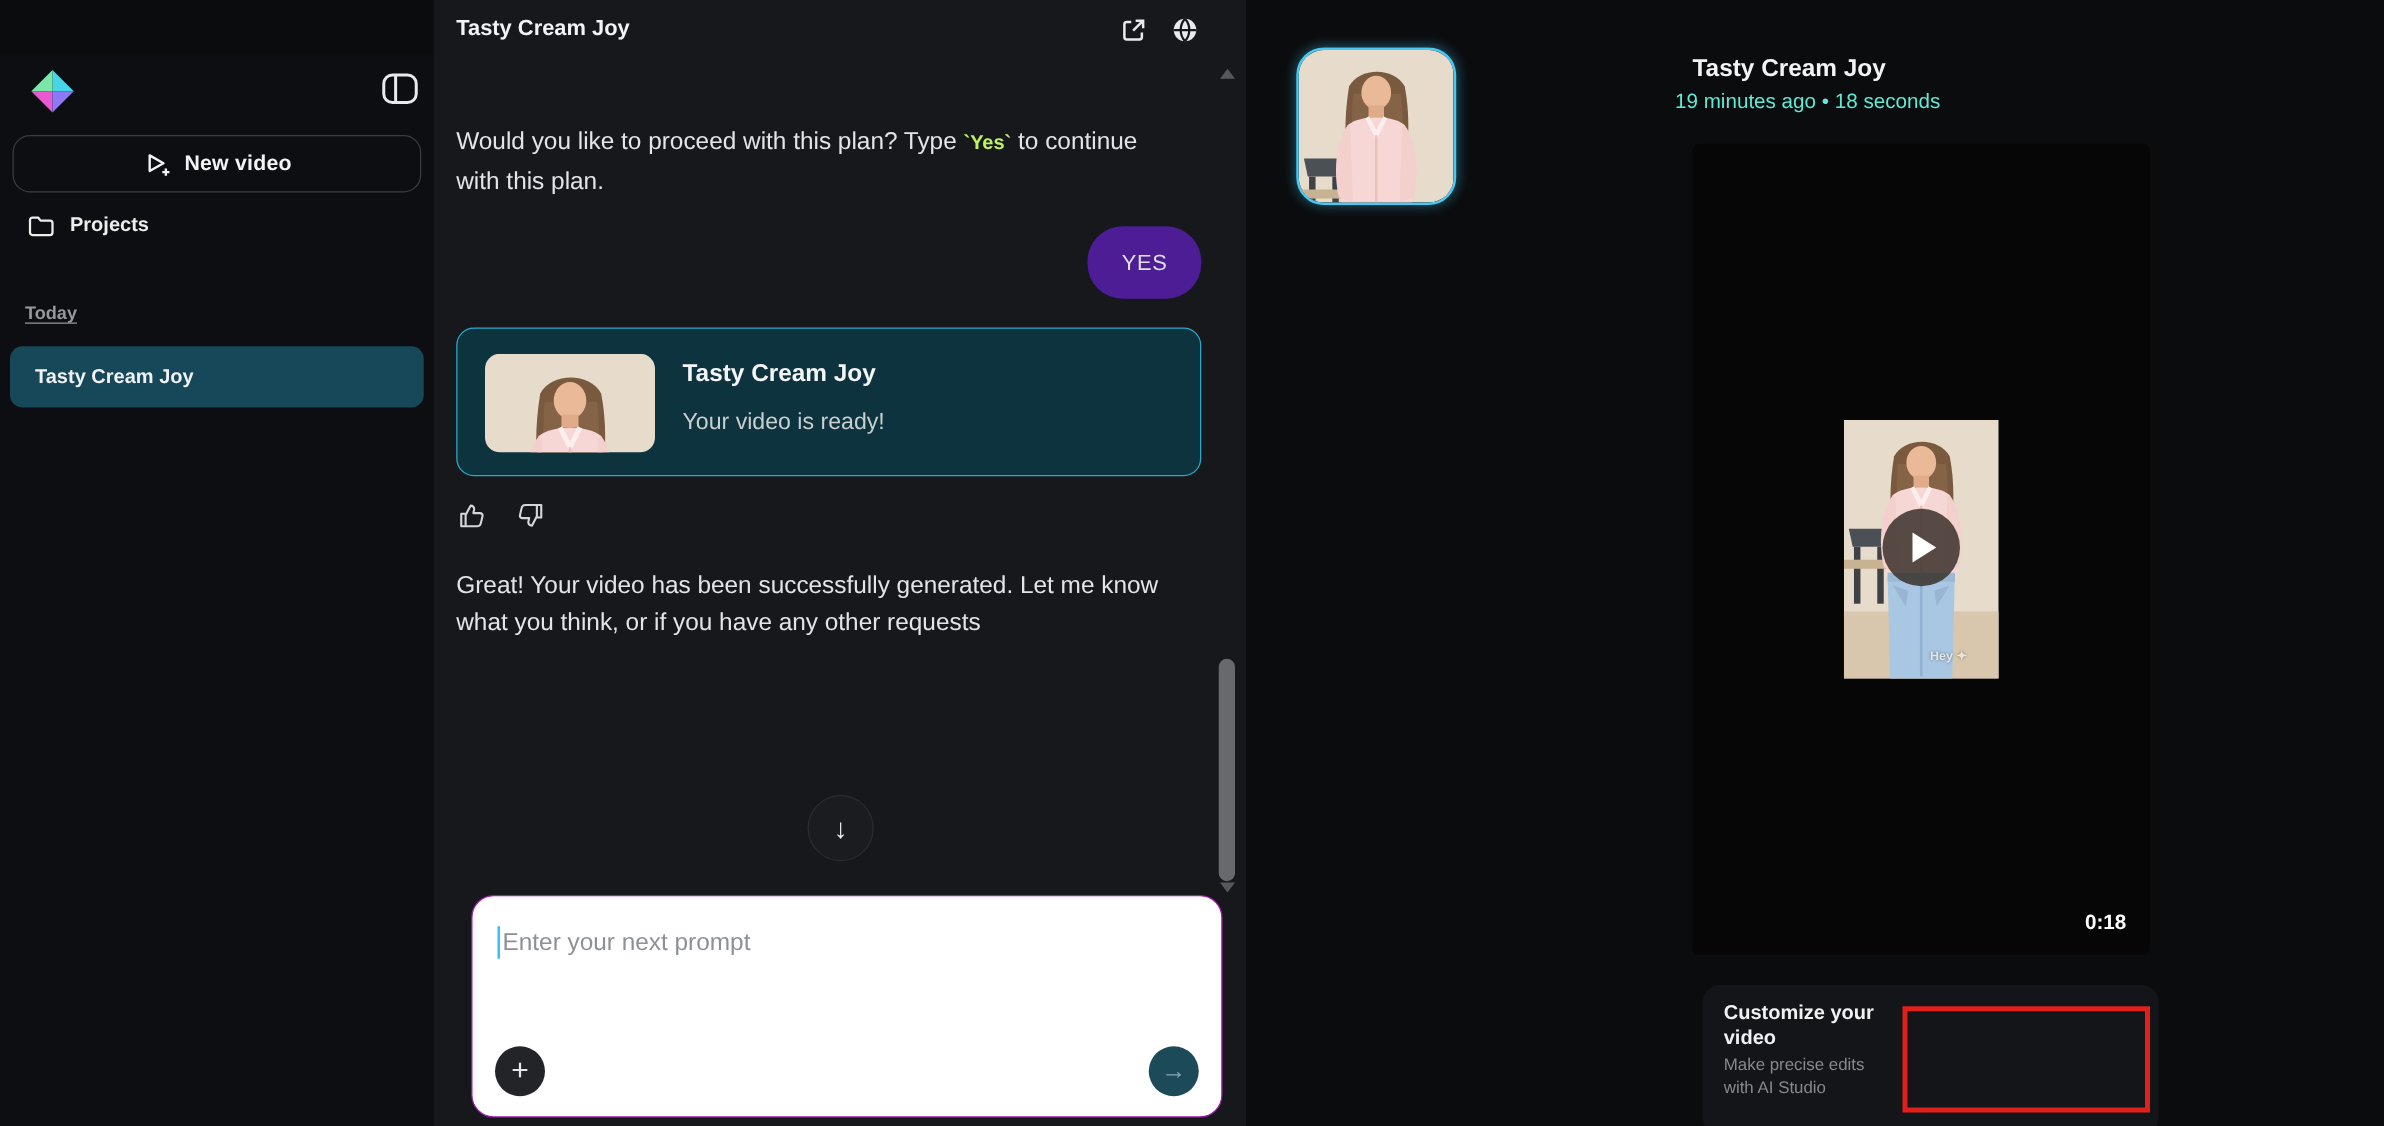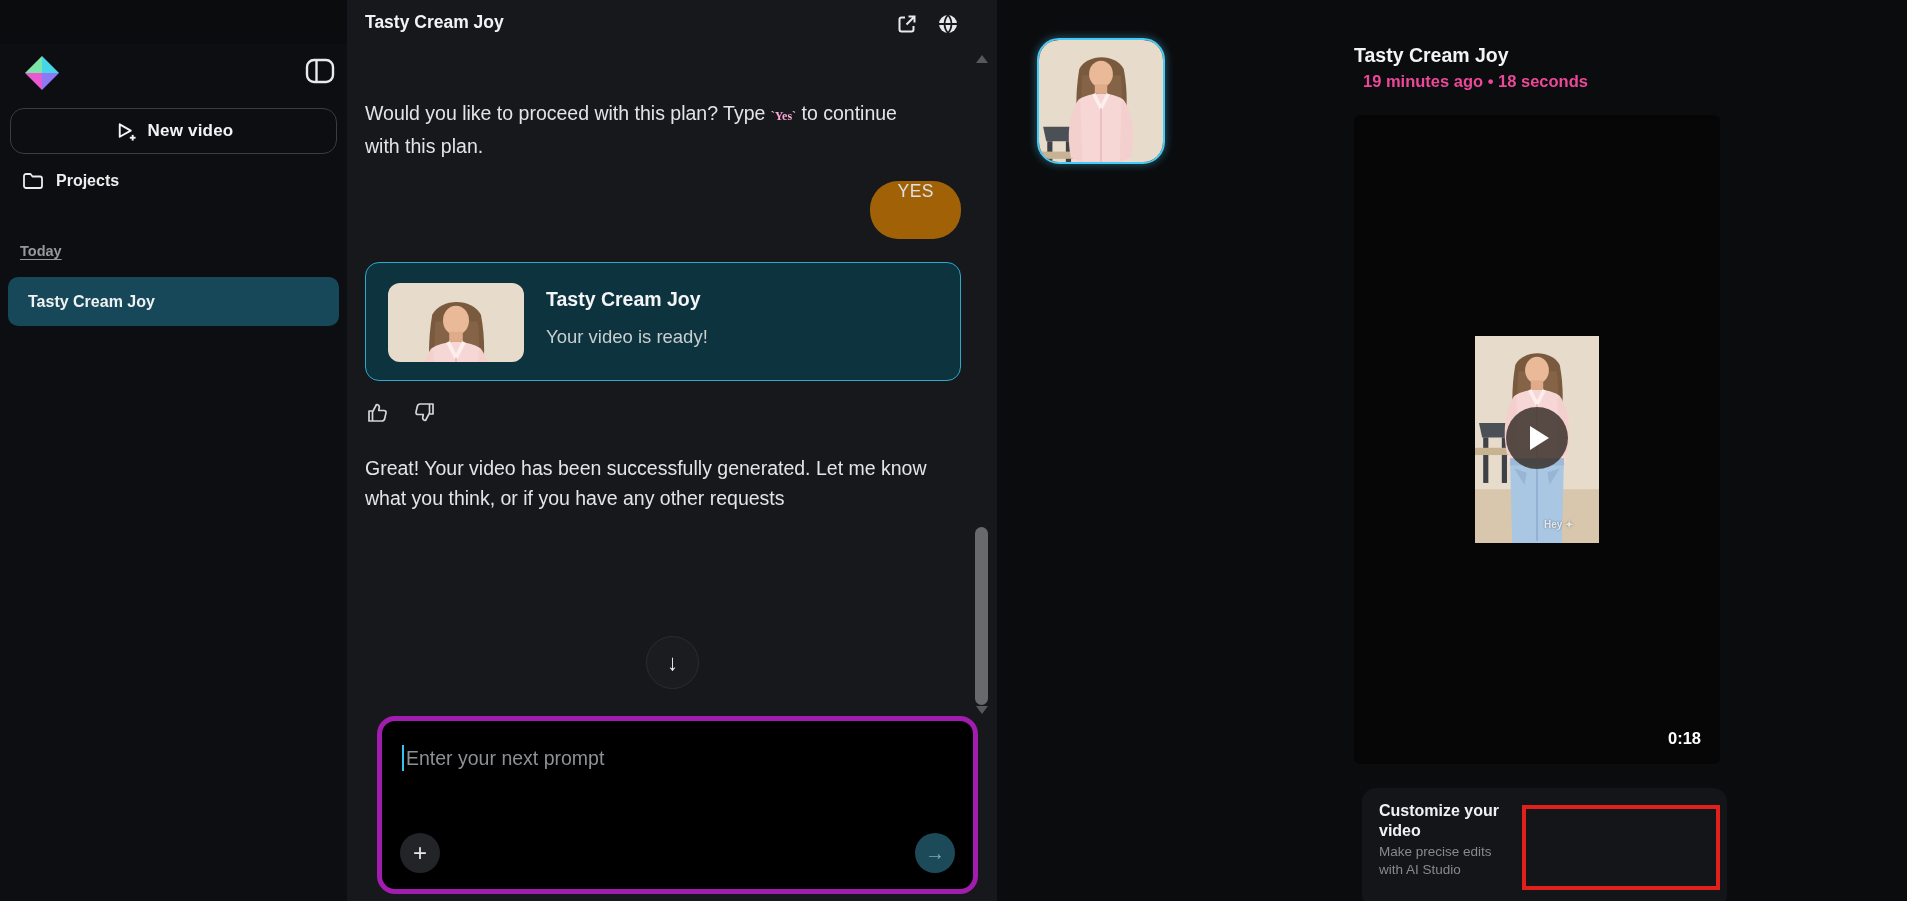--- a/index.html
+++ b/index.html
@@ -78,7 +78,7 @@
     border-radius:22px; overflow:hidden; border:2px solid #45cbf6;
     box-shadow:0 0 10px rgba(69,203,246,.45); cursor:pointer; }
   .pv-title { position:absolute; left:357px; top:44px; font-size:19.5px; font-weight:700; color:#f2f3f4; }
-  .pv-meta  { position:absolute; left:366px; top:72px; font-size:16.5px; color:#ec4899;font-weight:bold; }
+  .pv-meta  { position:absolute; left:343px; top:72px; font-size:16.5px; color:#5eead4; }
 
   .player { position:absolute; left:357px; top:115px; width:366px; height:649px;
     background:#060607; border-radius:6px; }

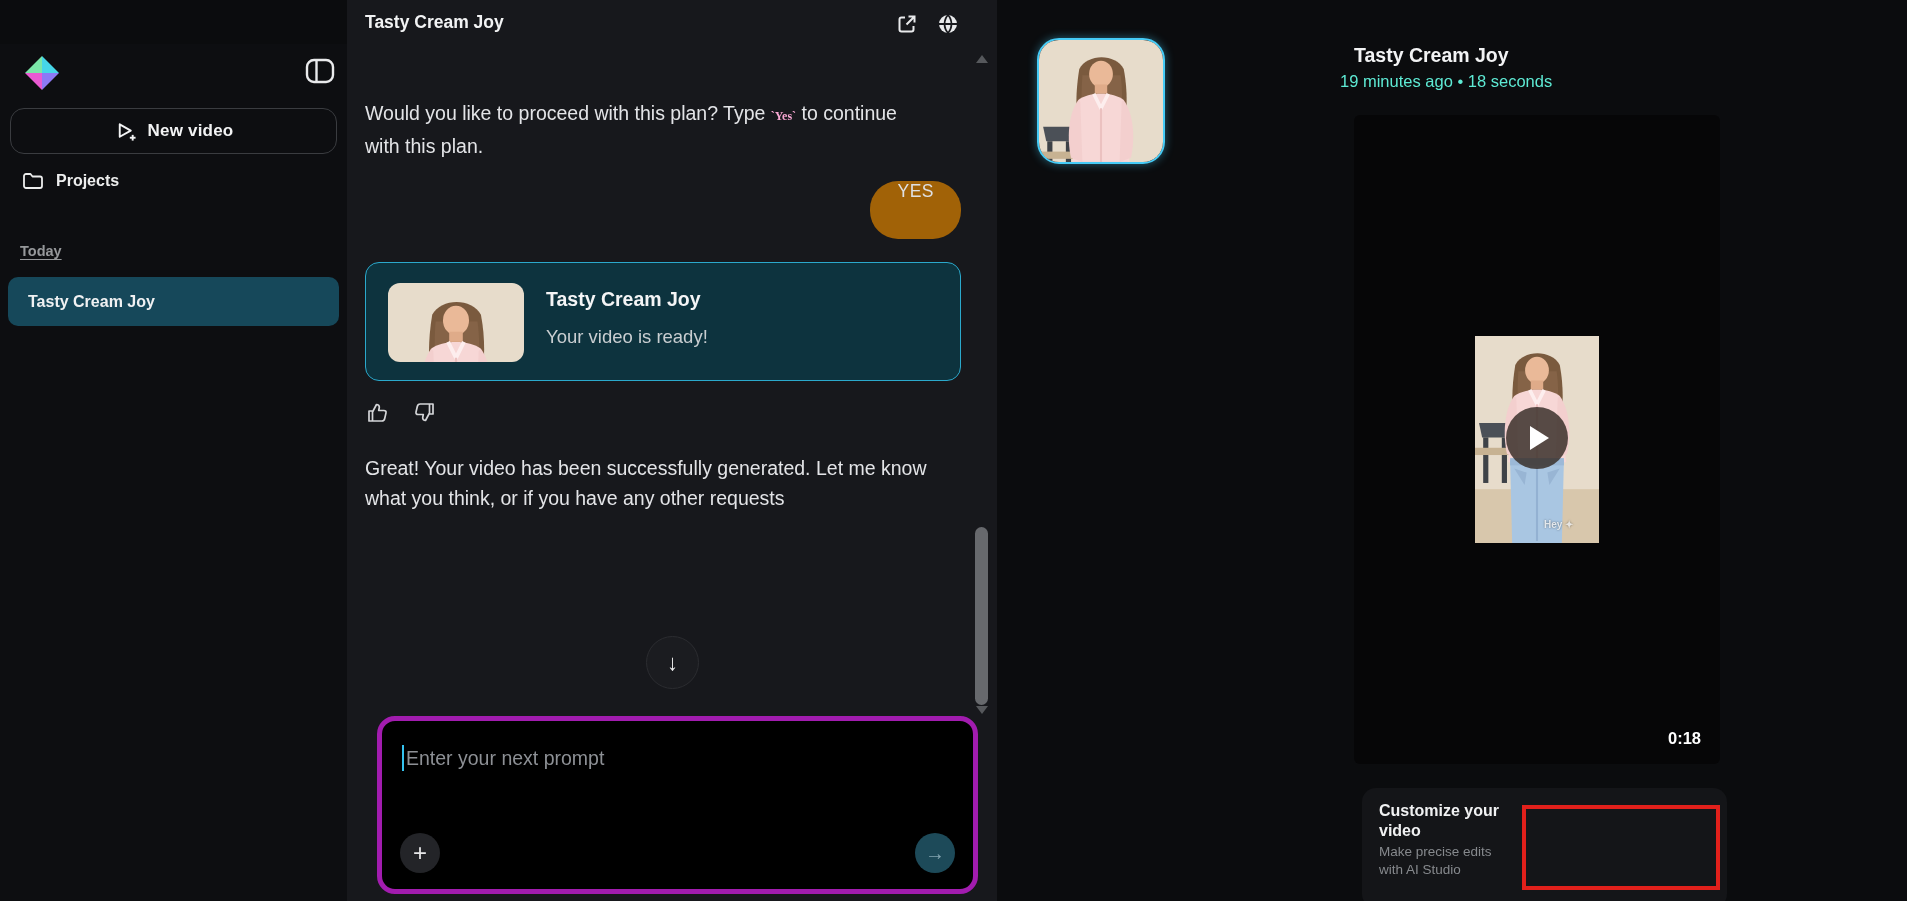--- a/index.html
+++ b/index.html
@@ -36,7 +36,7 @@
 
   .msg { position:absolute; left:18px; width:560px; font-size:19.5px; line-height:30px; color:#e3e4e7; }
   .msg1 { top:98px; }
-  .msg .code { font-weight:700; color:#f9a8d4; font-size:12px;font-family:Liberation Serif, serif; }
+  .msg .code { font-weight:700; color:#bef264; font-size:16px; }
   .user-bubble { position:absolute; right:36px; top:181px; height:58px; padding:0 27px;
     background:#a16207; border-radius:28px; display:flex; }
   .user-bubble span { font-size:17.5px; color:#dfe0e3; letter-spacing:.5px; }

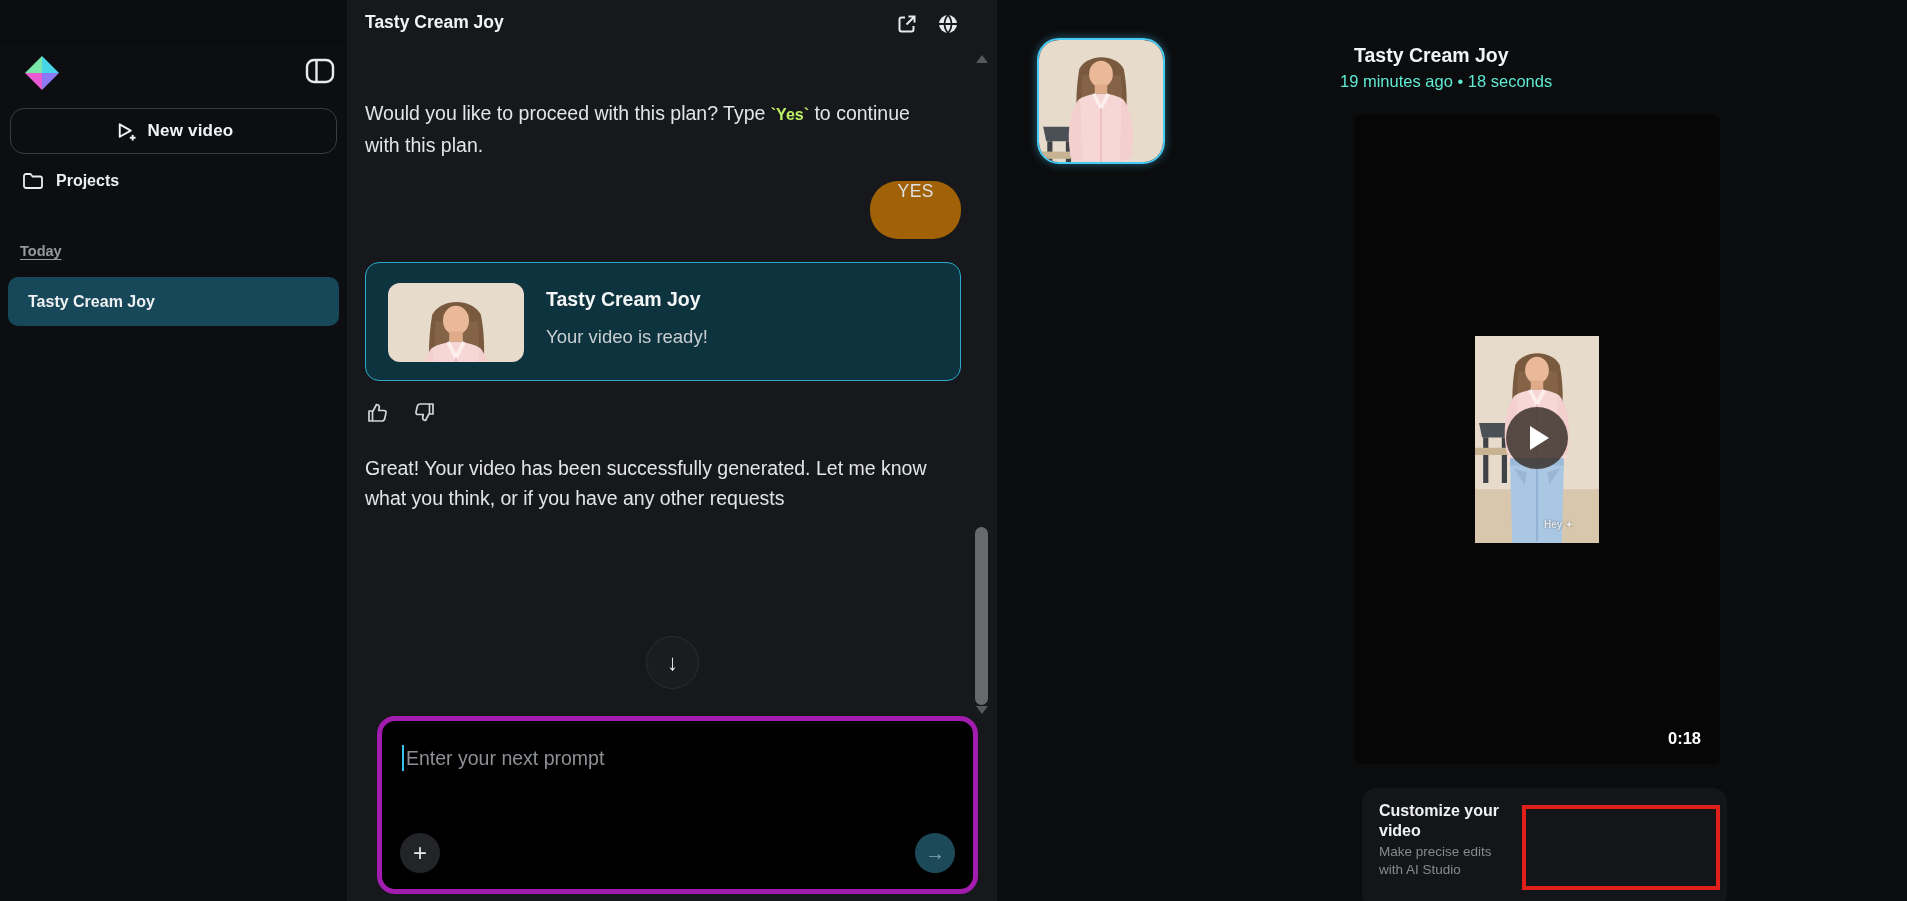--- a/index.html
+++ b/index.html
@@ -38,7 +38,7 @@
   .msg1 { top:98px; }
   .msg .code { font-weight:700; color:#bef264; font-size:16px; }
   .user-bubble { position:absolute; right:36px; top:181px; height:58px; padding:0 27px;
-    background:#a16207; border-radius:28px; display:flex; }
+    background:#4c1d95; border-radius:28px; display:flex; align-items:center; }
   .user-bubble span { font-size:17.5px; color:#dfe0e3; letter-spacing:.5px; }
 
   .video-card { position:absolute; left:18px; top:262px; width:596px; height:119px;

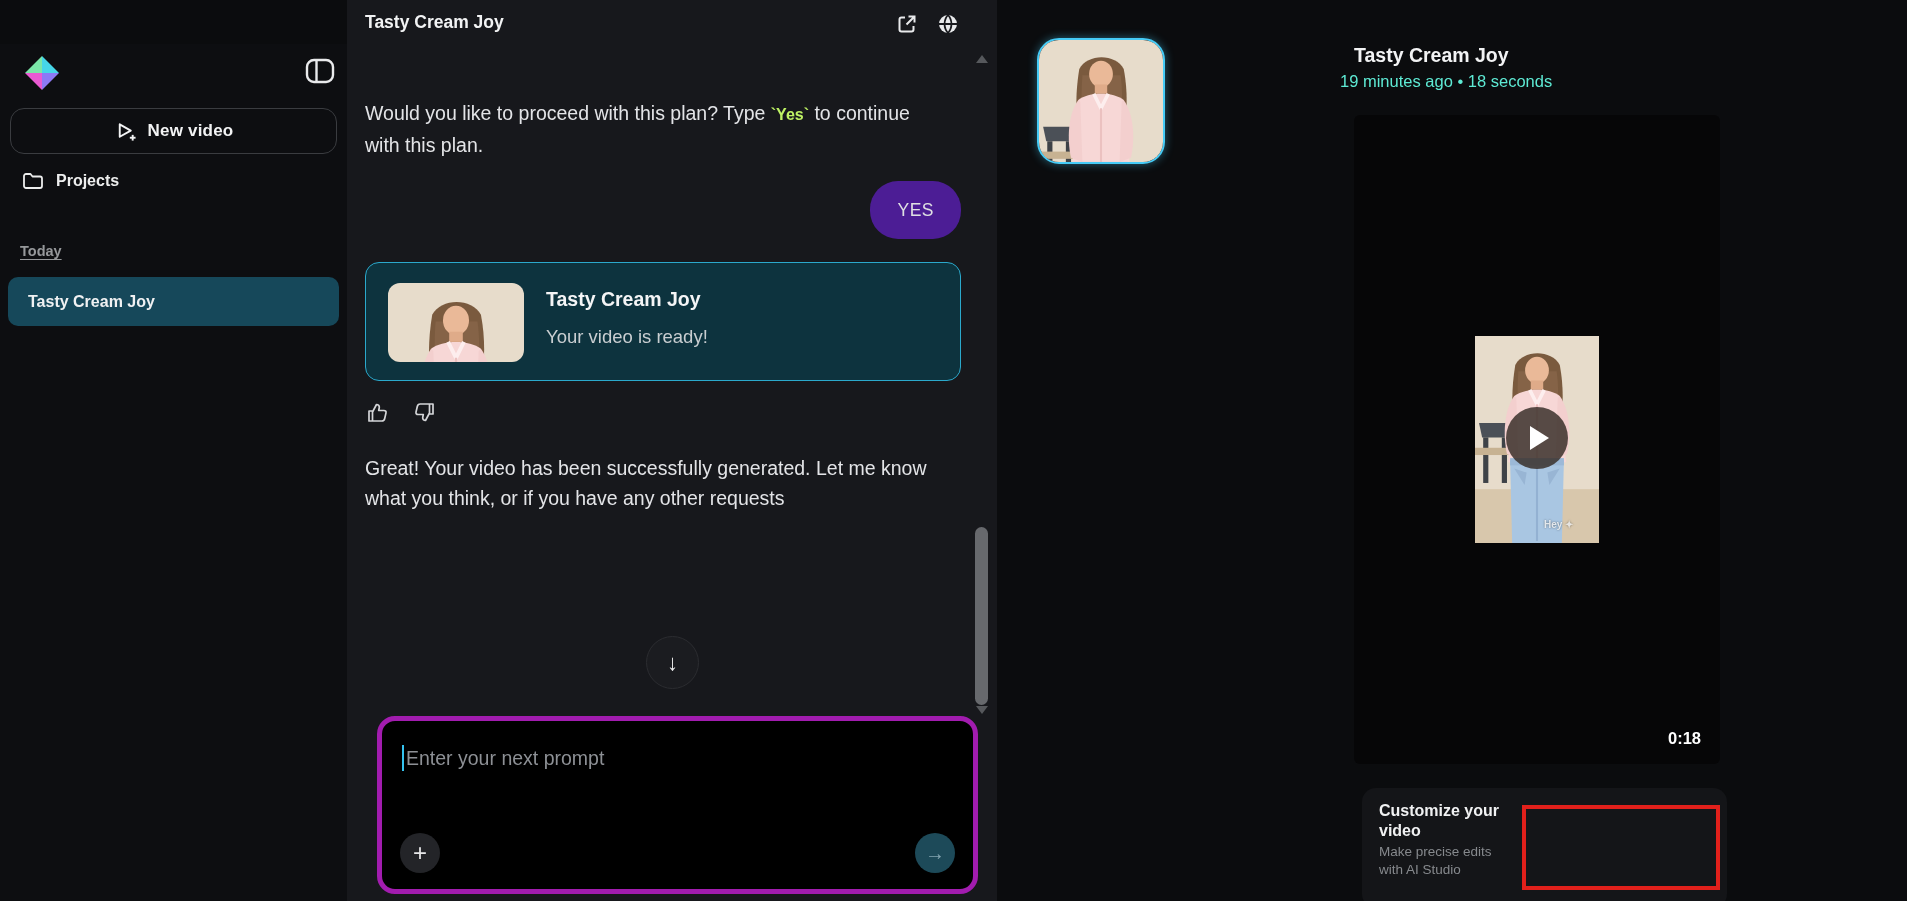--- a/index.html
+++ b/index.html
@@ -58,7 +58,7 @@
     font-size:22px; display:flex; align-items:center; justify-content:center; cursor:pointer; }
 
   .composer { position:absolute; left:30px; top:716px; width:601px; height:178px;
-    background:#000000; border:5px solid #a21caf; border-radius:18px; cursor:text; }
+    background:#ffffff; border:1px solid #a21caf; border-radius:18px; cursor:text; }
   .composer .ph-row { position:absolute; left:20px; top:24px; display:flex; align-items:center; }
   .composer .caret { width:2px; height:26px; background:#35c3ef; margin-right:2px; }
   .composer .ph { font-size:19.5px; color:#8d9095; }

